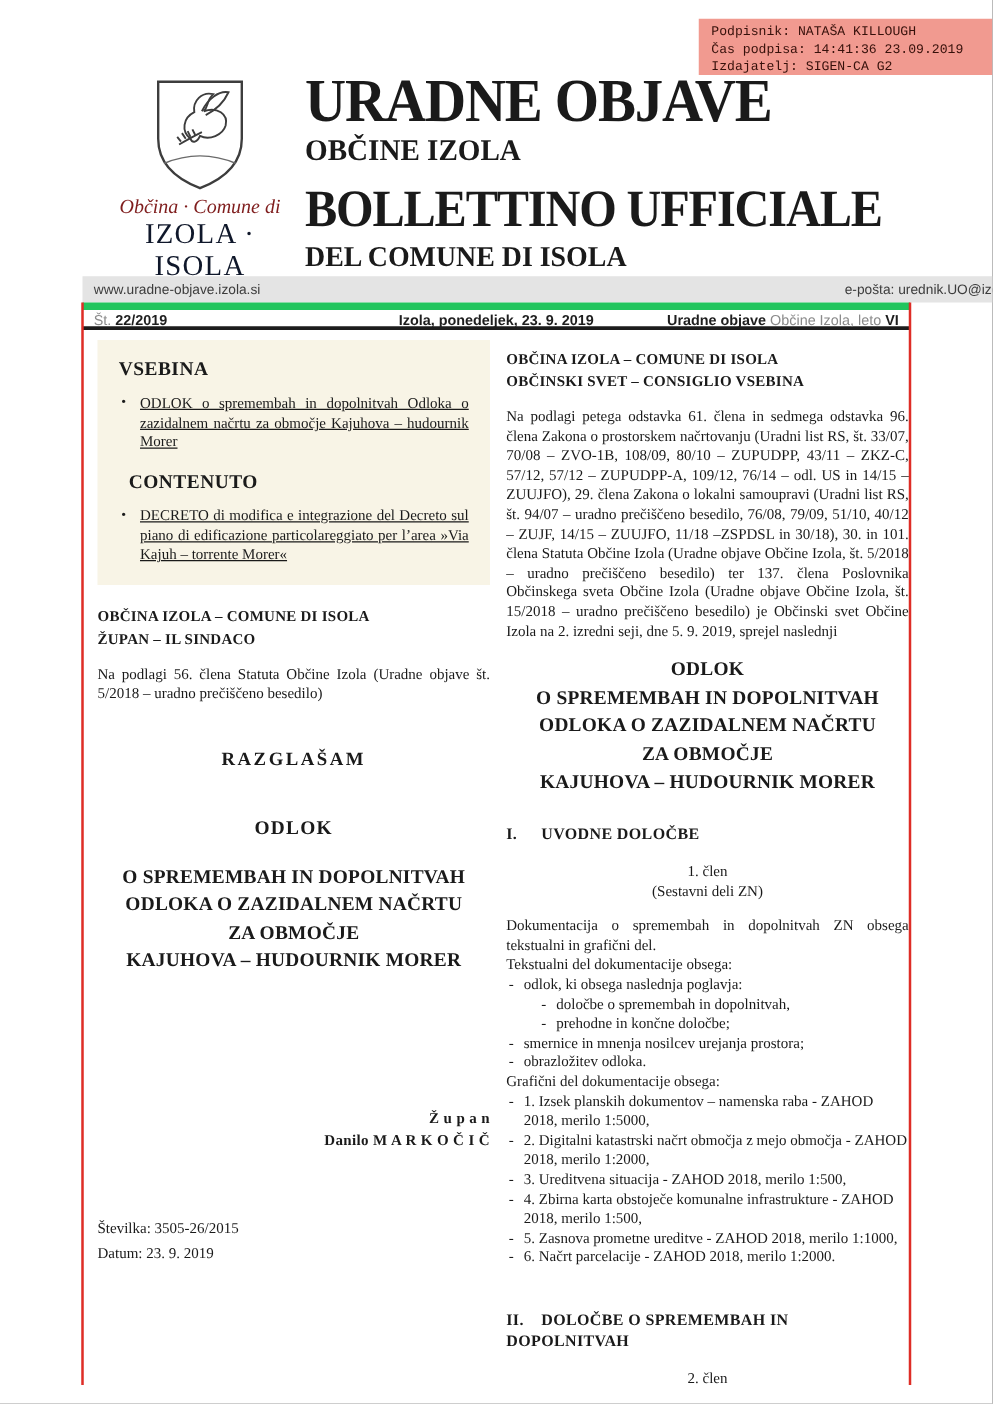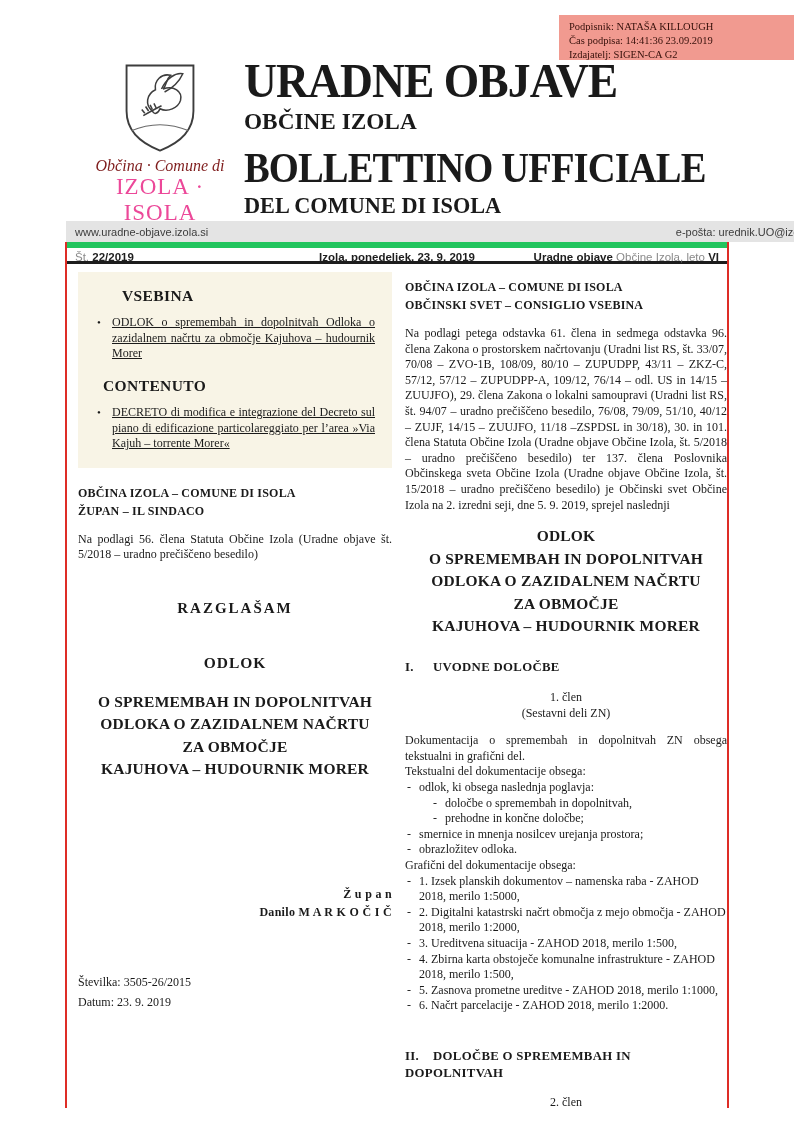--- a/index.html
+++ b/index.html
@@ -17,7 +17,7 @@
   .sig-box{
     position:absolute;left:559px;top:15px;right:0;height:45px;
     background:var(--sig-bg);
-    font-family:Liberation Serif, serif;font-size:10.5px;line-height:1.32;
+    font-family:Liberation Mono, monospace;font-size:10.5px;line-height:1.32;
     color:#36100a;padding:5px 4px 0 10px;box-sizing:border-box;white-space:nowrap;
   }
   

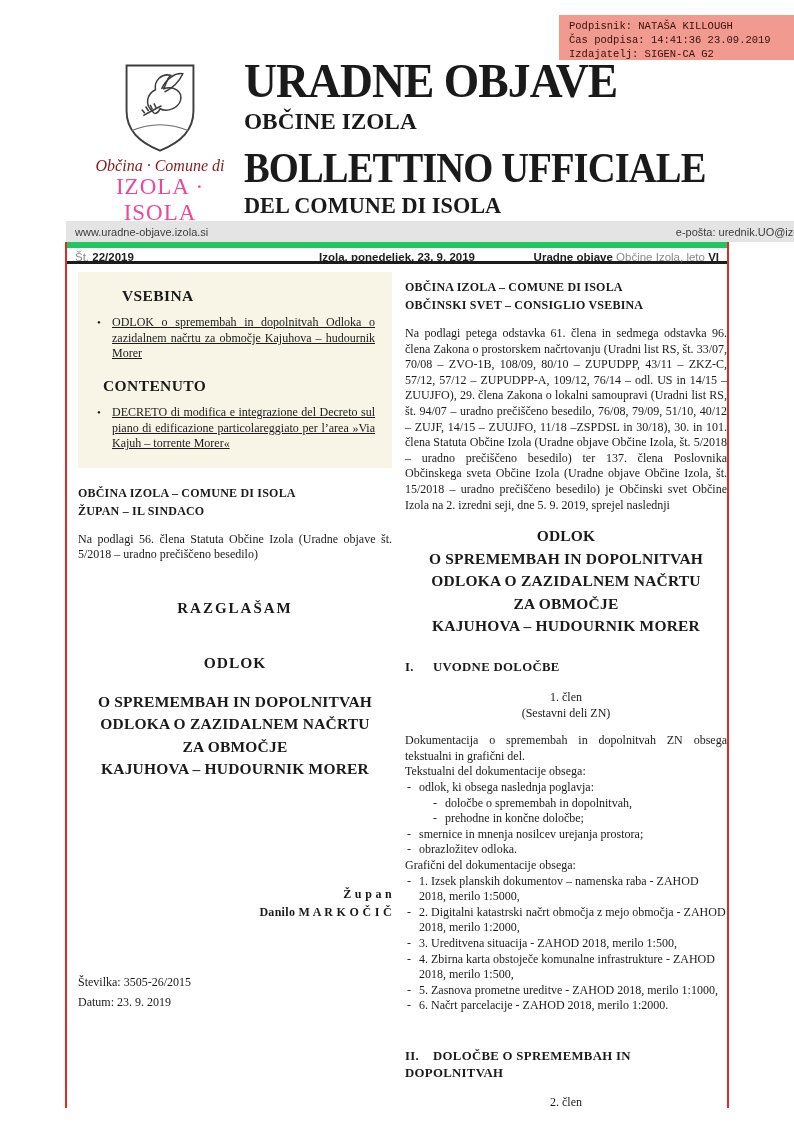--- a/index.html
+++ b/index.html
@@ -24,7 +24,7 @@
   .logo{position:absolute;left:84px;top:62px;width:152px;text-align:center;}
   .logo svg{display:block;margin:0 auto;}
   .logo-cap1{font-style:italic;font-size:16px;margin-top:3px;color:#7f1d1d;}
-  .logo-cap2{font-size:23px;letter-spacing:1px;color:#ec4899;margin-top:-1px;}
+  .logo-cap2{font-size:23px;letter-spacing:1px;color:#0f172a;margin-top:-1px;}
   .titles{position:absolute;left:244px;top:56px;width:545px;}
   .t1{font-size:49px;font-weight:bold;line-height:1;transform:scaleX(.93);transform-origin:left;letter-spacing:-1px;}
   .t2{font-size:24px;font-weight:bold;margin-top:3px;transform:scaleX(.97);transform-origin:left;}

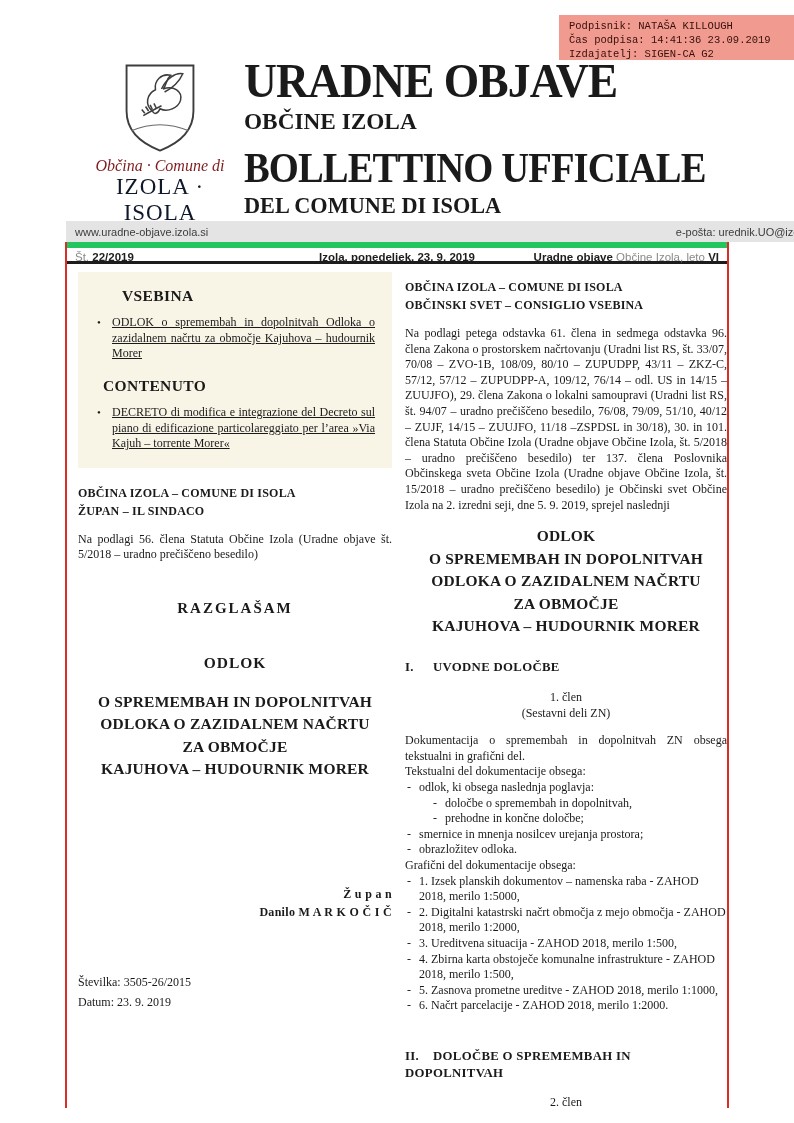--- a/index.html
+++ b/index.html
@@ -57,7 +57,7 @@
   .col-right{left:405px;width:322px;}
   
   .toc-box{background:var(--toc-bg);padding:14px 17px 16px;box-sizing:border-box;}
-  .toc-title{font-size:15.5px;font-weight:bold;letter-spacing:.4px;margin-left:27px;}
+  .toc-title{font-size:15.5px;font-weight:bold;letter-spacing:.4px;}
   .toc-title-it{margin-top:14px;margin-left:8px;}
   .toc-item{position:relative;padding-left:17px;margin-top:9px;text-align:justify;text-decoration:underline;}
   .toc-item::before{content:"\2022";position:absolute;left:2px;font-size:11px;}

